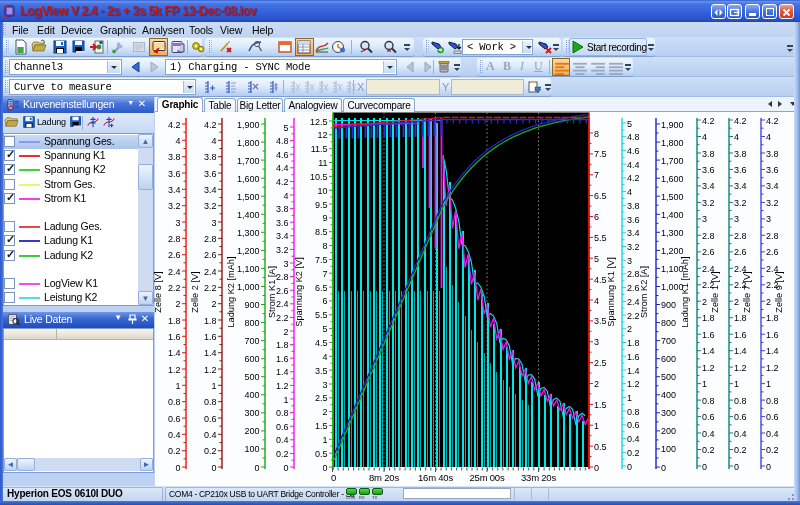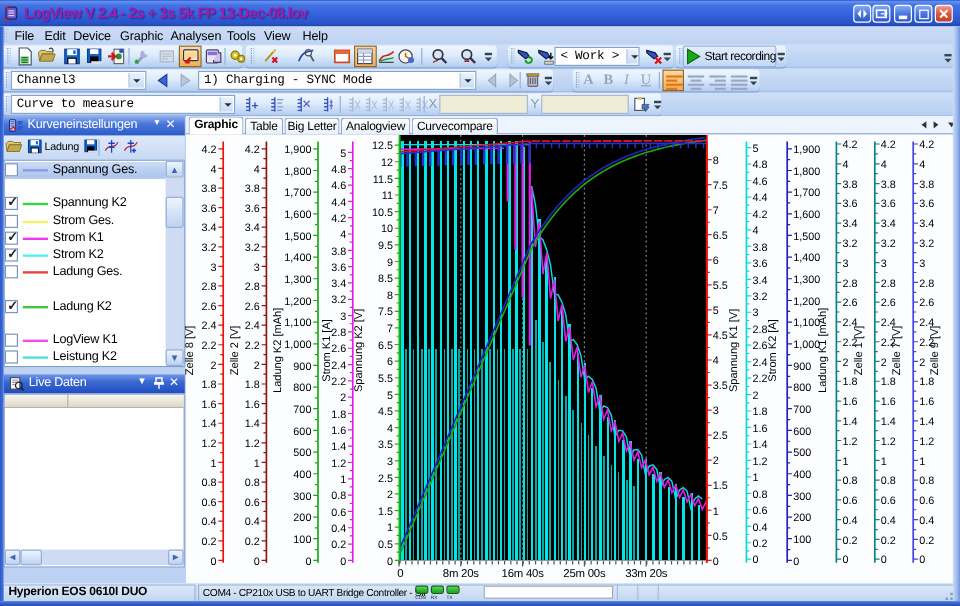--- a/index.html
+++ b/index.html
@@ -7,7 +7,7 @@
 
 #titlebar { left:0; top:0; width:800px; height:22px;
   background:linear-gradient(180deg,#2b57c8 0%,#6490f2 6%,#4272e2 20%,#3767de 45%,#2e5bd4 70%,#2a53c4 88%,#1e44ae 100%); }
-.ttext { left:20px; top:4px; font-size:12.5px; font-weight:bold; color:#a21caf; letter-spacing:-0.5px;
+.ttext { left:20px; top:4px; font-size:12.5px; font-weight:bold; color:#b91c1c; letter-spacing:-0.5px;
   text-shadow:1px 1px 1px #1a3a90; }
 .tbtn { top:4px; width:15px; height:15px; border:1px solid #fff; border-radius:3px;
   background:linear-gradient(180deg,#88aaf4 0%,#4a77e0 50%,#2c56c4 100%); overflow:hidden;

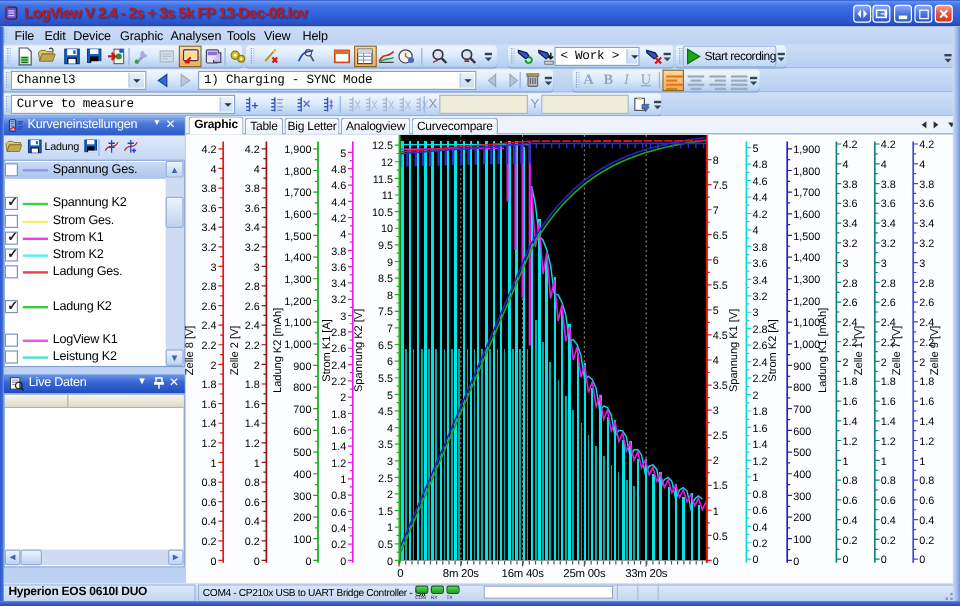--- a/index.html
+++ b/index.html
@@ -728,6 +728,11 @@
       <span class="lsample" style="background:#9296ea"></span>
       <span class="ltext">Spannung Ges.</span>
     </div>
+    <div class="lrow" style="top:15px;">
+      <span class="cb ck"></span>
+      <span class="lsample" style="background:#e83030"></span>
+      <span class="ltext">Spannung K1</span>
+    </div>
     <div class="lrow" style="top:29px;">
       <span class="cb ck"></span>
       <span class="lsample" style="background:#3fd43f"></span>

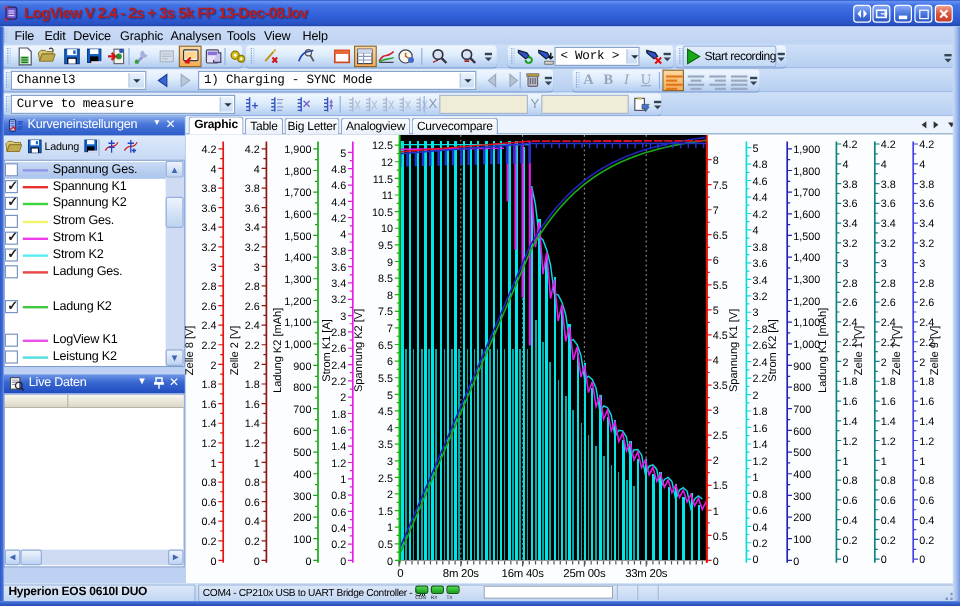--- a/index.html
+++ b/index.html
@@ -748,11 +748,6 @@
       <span class="lsample" style="background:#ee3cee"></span>
       <span class="ltext">Strom K1</span>
     </div>
-    <div class="lrow" style="top:72px;">
-      <span class="cb ck"></span>
-      <span class="lsample" style="background:#58eeee"></span>
-      <span class="ltext">Strom K2</span>
-    </div>
     <div class="lrow" style="top:86px;">
       <span class="cb"></span>
       <span class="lsample" style="background:#e84545"></span>

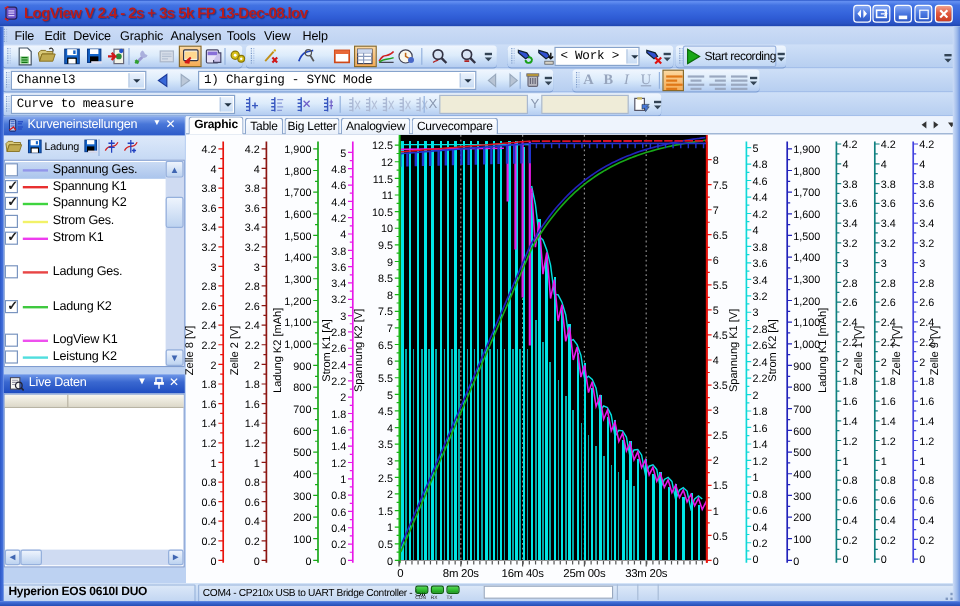--- a/index.html
+++ b/index.html
@@ -753,6 +753,11 @@
       <span class="lsample" style="background:#e84545"></span>
       <span class="ltext">Ladung Ges.</span>
     </div>
+    <div class="lrow" style="top:100px;">
+      <span class="cb ck"></span>
+      <span class="lsample" style="background:#3737c8"></span>
+      <span class="ltext">Ladung K1</span>
+    </div>
     <div class="lrow" style="top:115px;">
       <span class="cb ck"></span>
       <span class="lsample" style="background:#3fc83f"></span>

